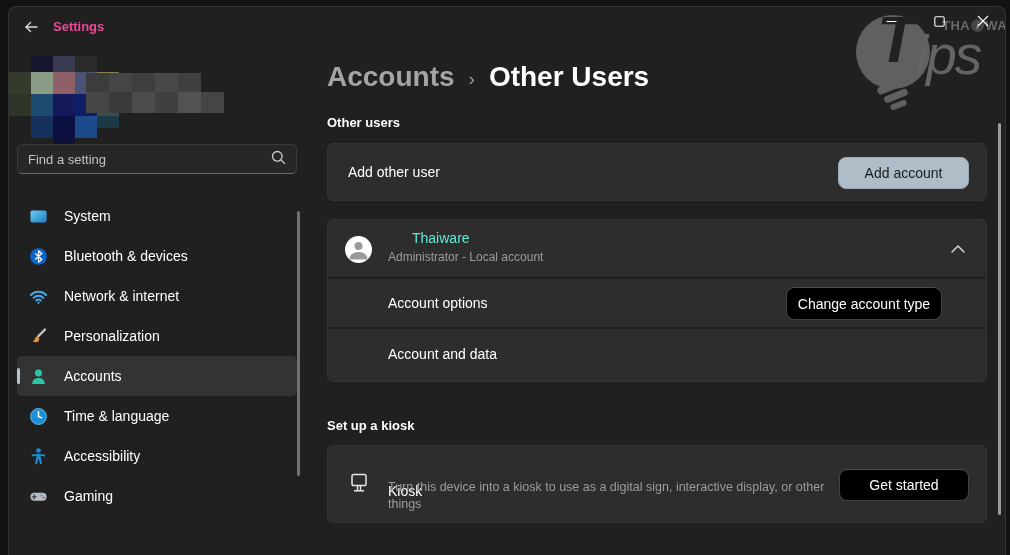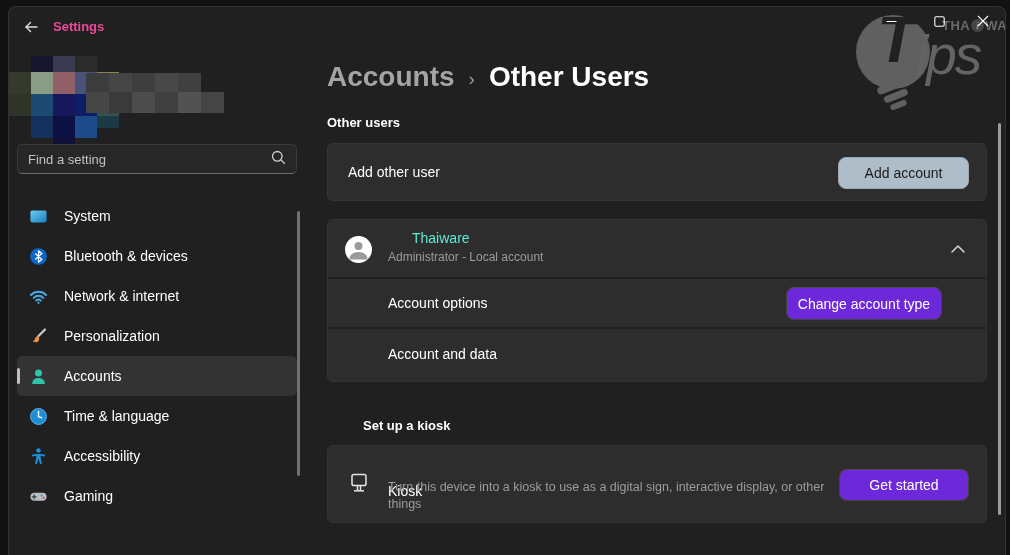--- a/index.html
+++ b/index.html
@@ -79,7 +79,7 @@
   .btn{ position:absolute; font-size:14px; font-family:inherit; border-radius:8px; display:flex;
         align-items:center; justify-content:center; }
   .btn-accent{ background:#aebdc7; color:#1b1b1b; border:1px solid #9aa9b3; }
-  .btn-std{ background:#6d28d9; color:#fff; border:1px solid #434343; border-top-color:#4c4c4c; }
+  .btn-std{ background:#000000; color:#fff; border:1px solid #434343; border-top-color:#4c4c4c; }
   #btn-add{ right:17px; top:13px; width:131px; height:32px; }
   #btn-change{ right:44px; top:8px; width:156px; height:33px; }
   #btn-remove{ right:44px; top:9px; width:130px; height:32px; }

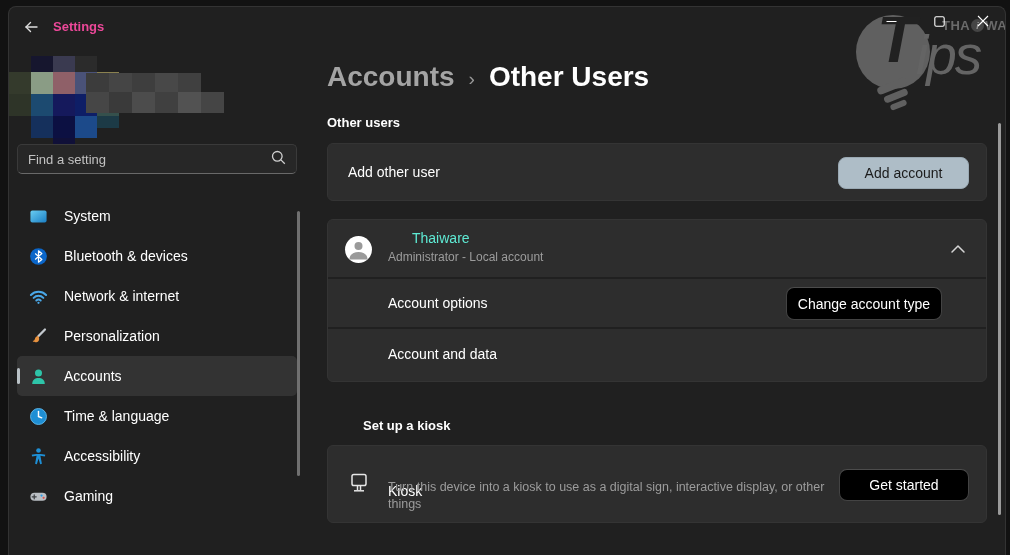--- a/index.html
+++ b/index.html
@@ -56,7 +56,7 @@
 
   .section-h{ position:absolute; font-size:13px; font-weight:700; color:#fff; }
   #h-other{ left:318px; top:108px; }
-  #h-kiosk{ left:318px; top:411px;margin-left:36px; }
+  #h-kiosk{ left:318px; top:411px; }
 
   .card{ position:absolute; left:318px; width:660px; background:#2d2d2d; border:1px solid #343434; border-radius:6px; }
   #card-add{ top:136px; height:58px; }

